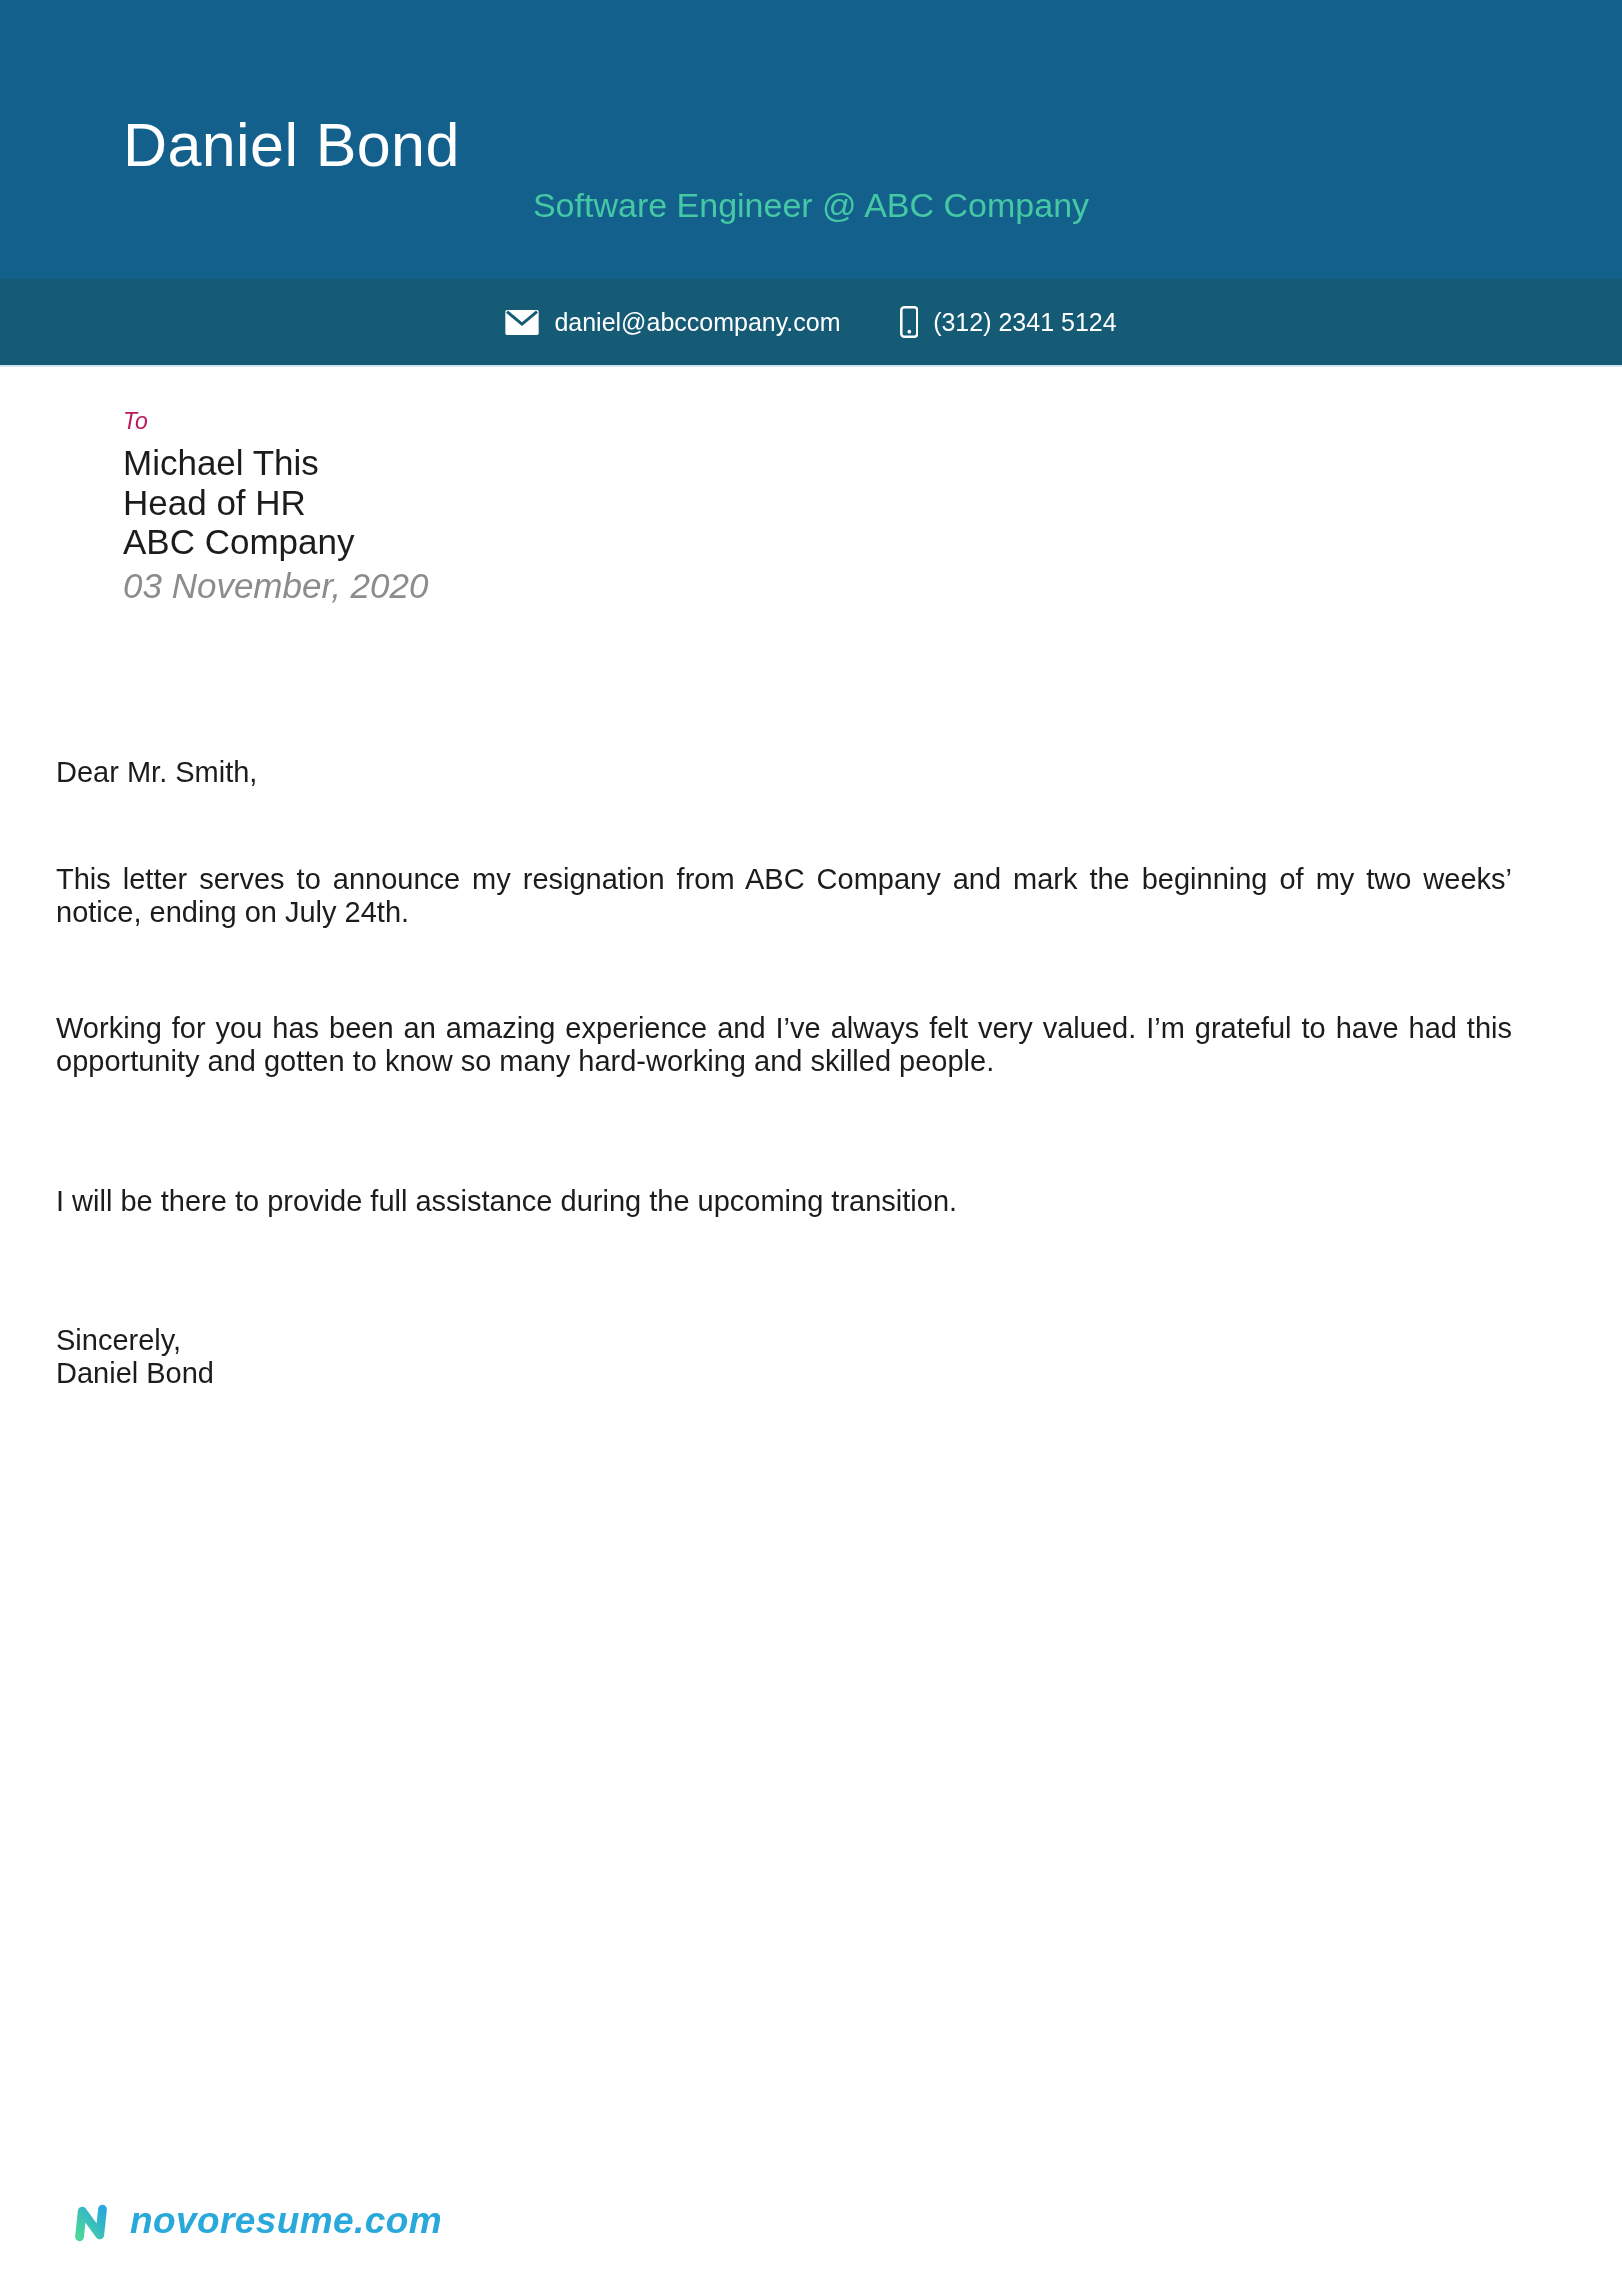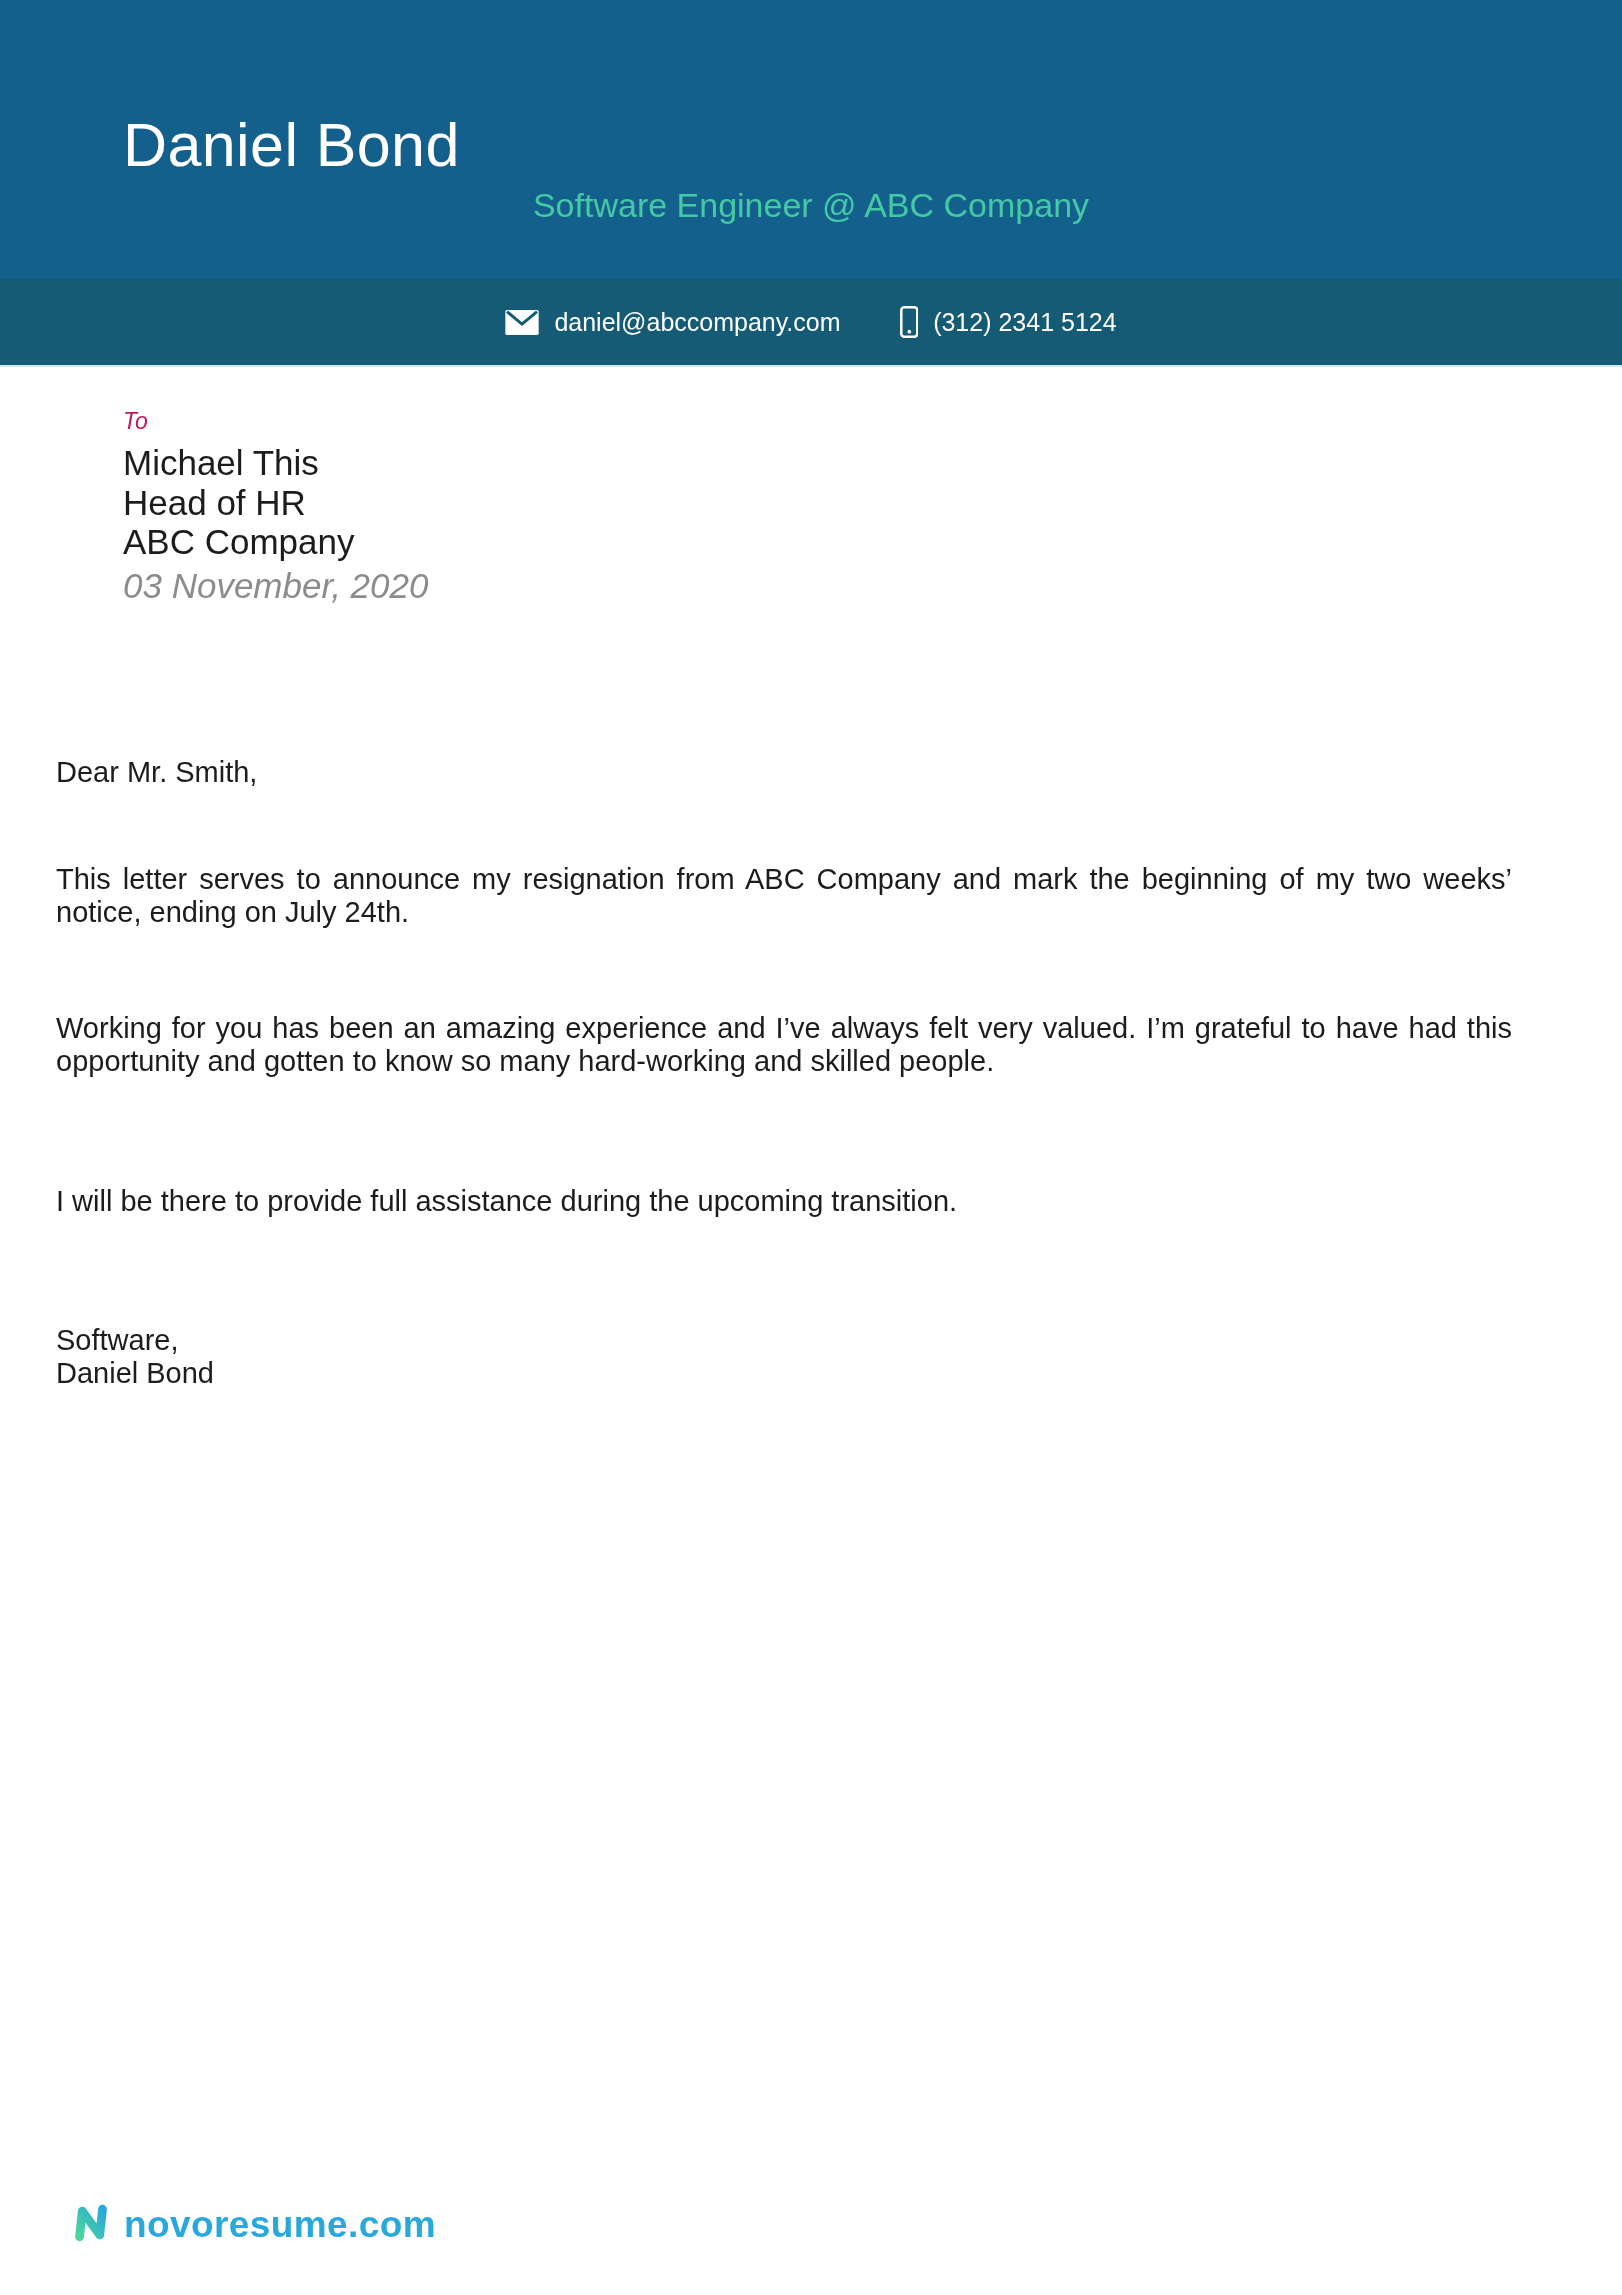--- a/index.html
+++ b/index.html
@@ -156,7 +156,7 @@
     <p>Working for you has been an amazing experience and I’ve always felt very valued. I’m grateful to have had this opportunity and gotten to know so many hard-working and skilled people.</p>
     <p>I will be there to provide full assistance during the upcoming transition.</p>
     <div class="closing-block">
-      <div>Software,</div>
+      <div>Sincerely,</div>
       <div>Daniel Bond</div>
     </div>
   </div>

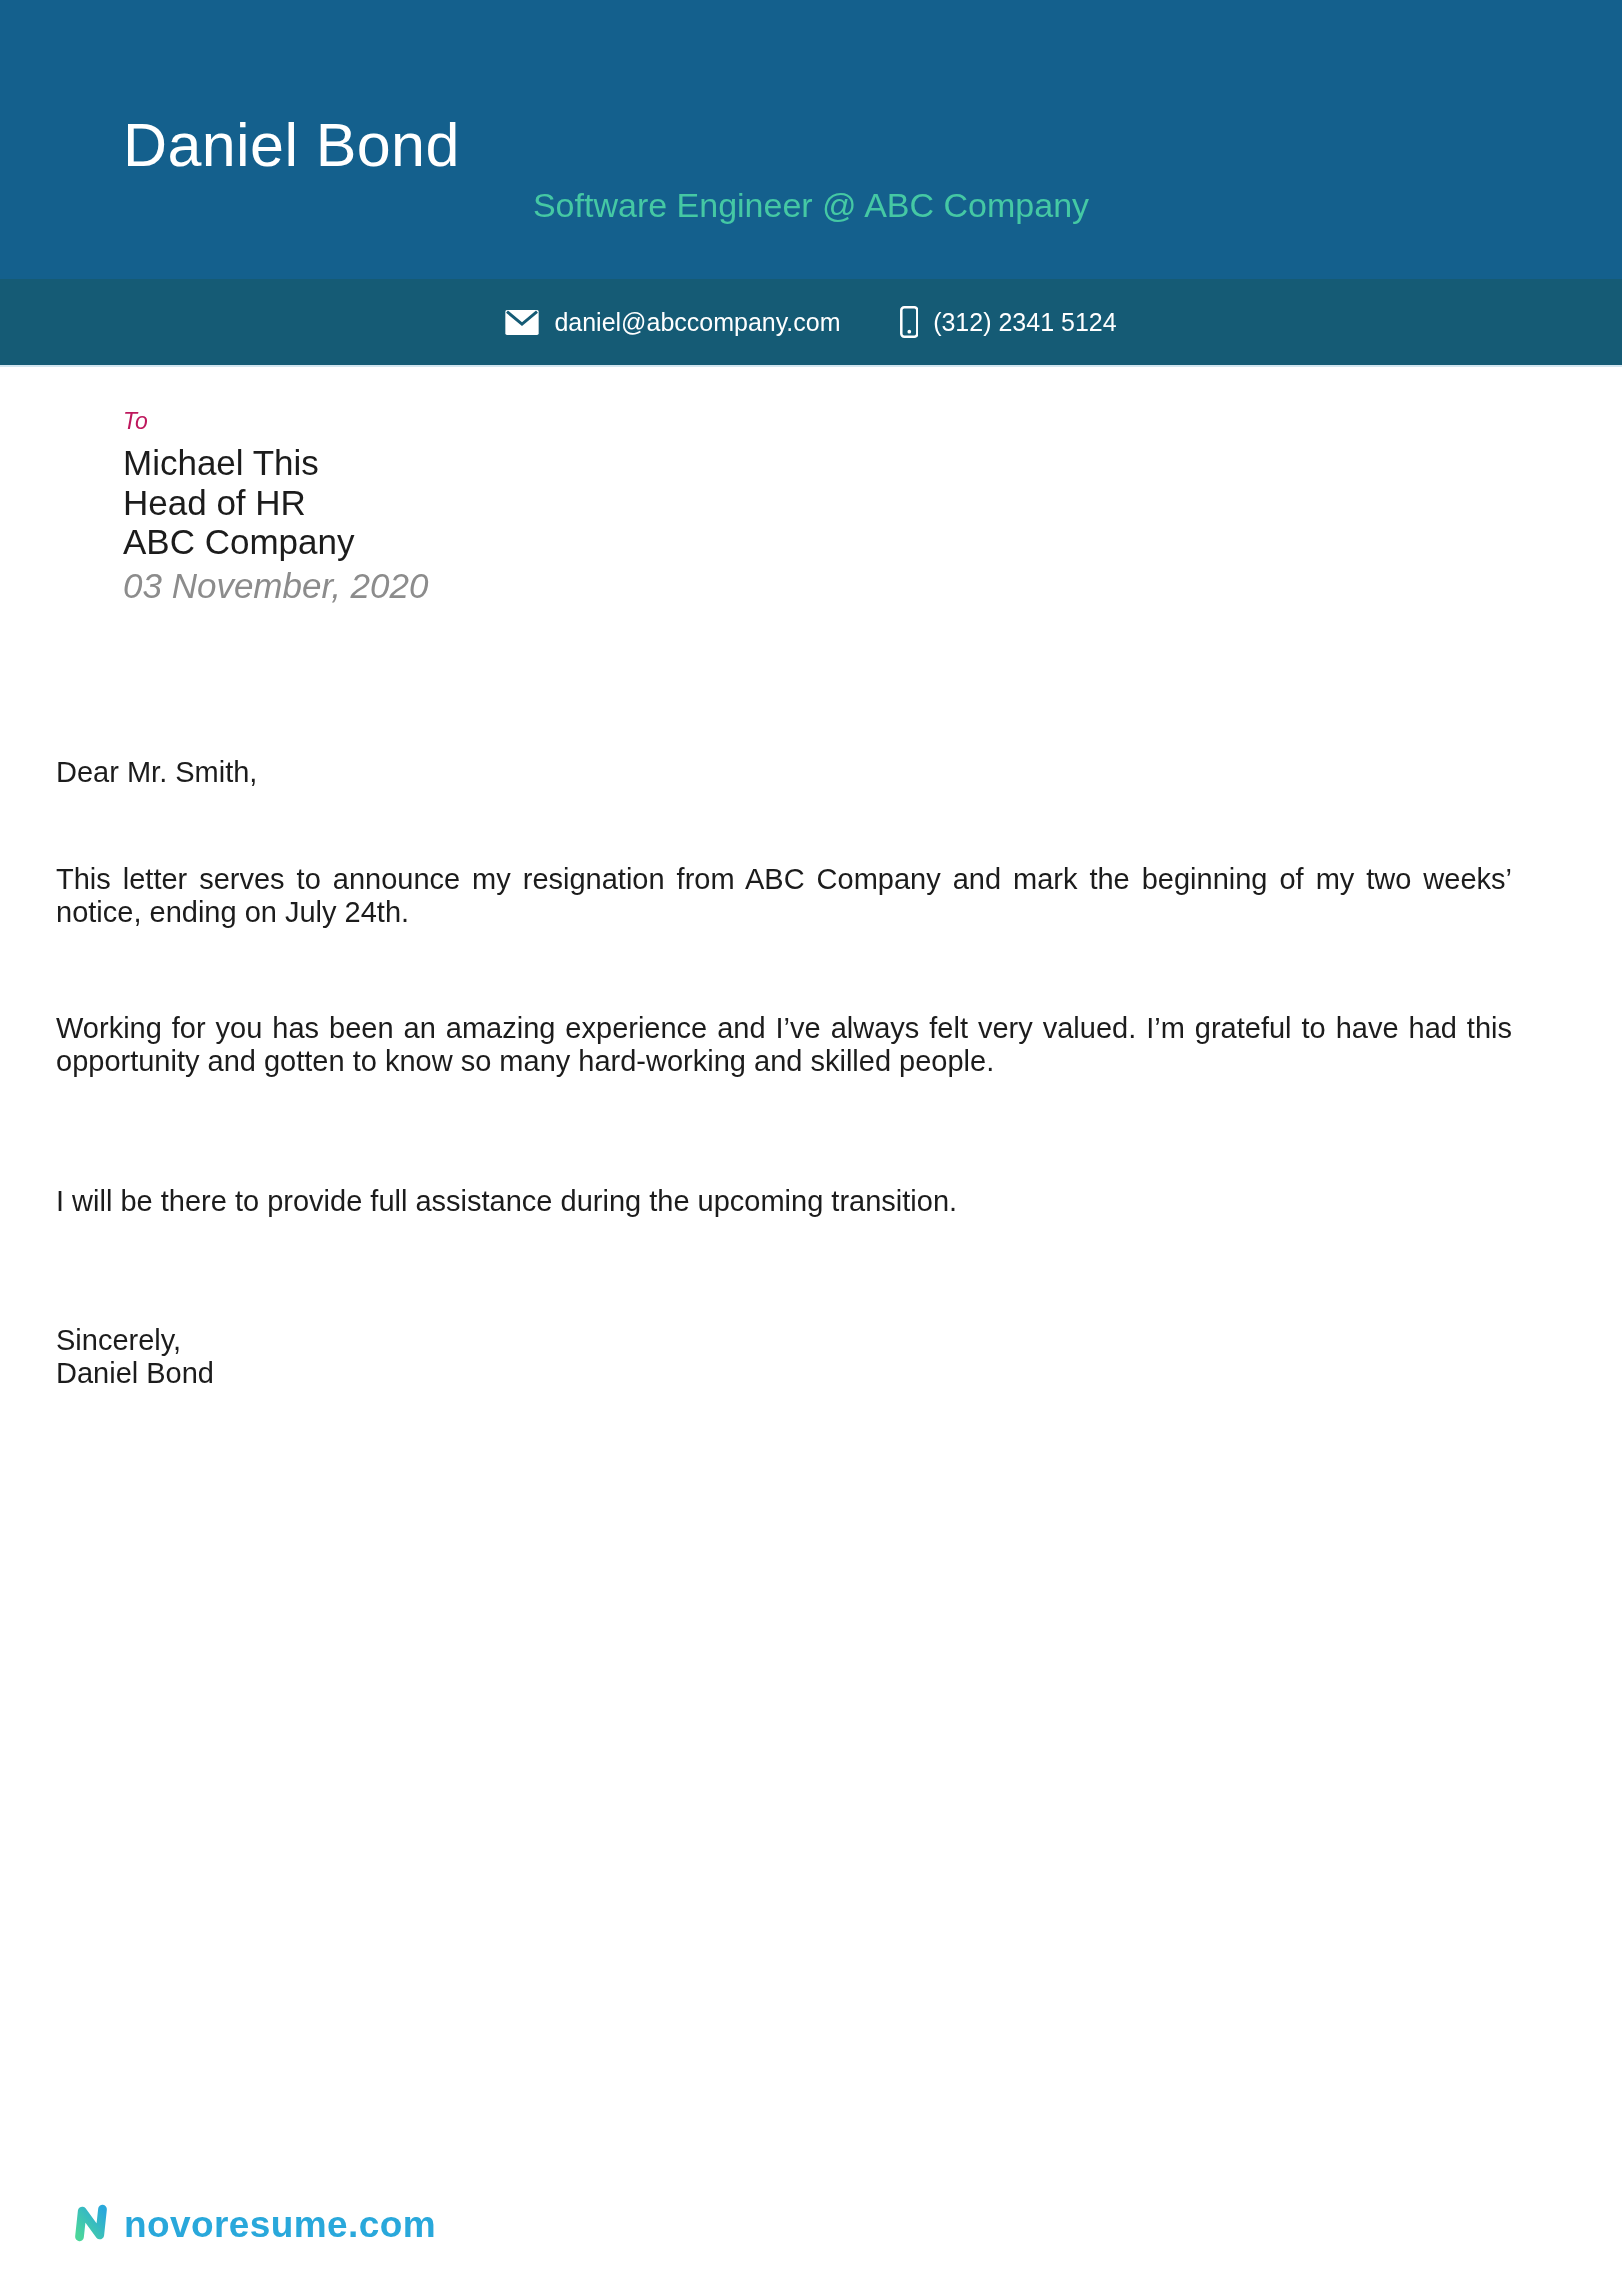--- a/index.html
+++ b/index.html
@@ -100,9 +100,9 @@
     left: 68px;
     top: 2200px;
     display: flex;
-    align-items: center;
-    column-gap: 10px;
+    column-gap: 16px;
     cursor: pointer;
+    font-style: italic;
   }
   .footer .brand-text {
     color: #29a8db;

